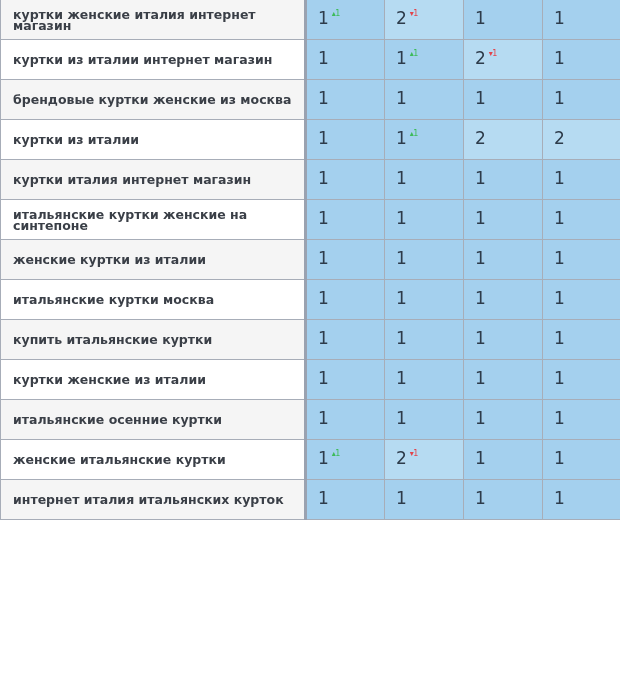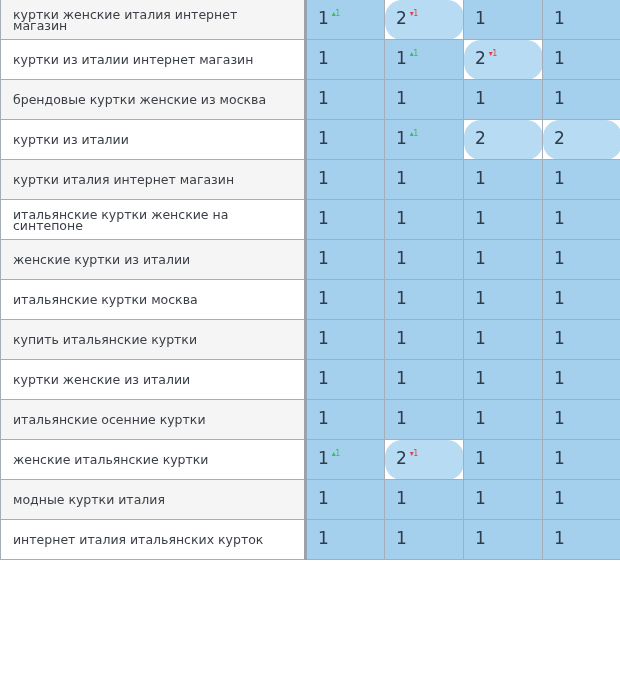--- a/index.html
+++ b/index.html
@@ -29,6 +29,7 @@
     line-height: 11px;
     color: #3a3f47;
     vertical-align: middle;
+    font-weight: bold;
   }
   tr:nth-child(odd) td.kw { background: #f5f5f5; }
   tr:nth-child(even) td.kw { background: #ffffff; }

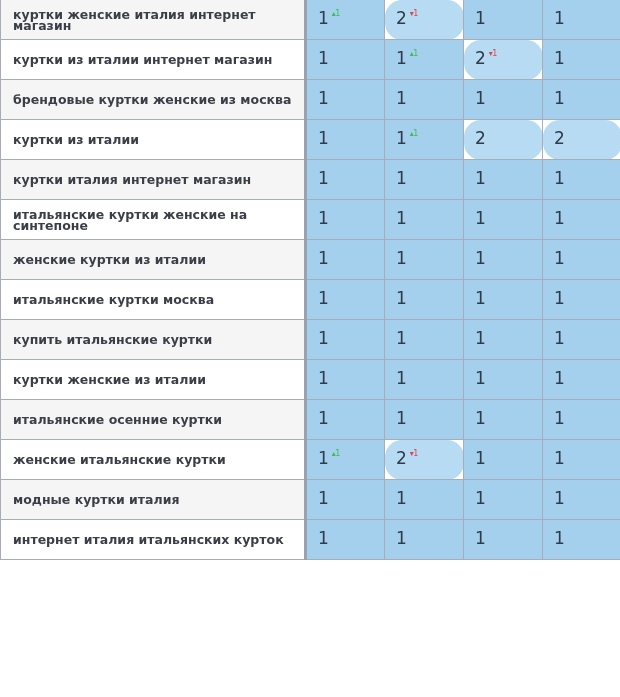--- a/index.html
+++ b/index.html
@@ -42,7 +42,7 @@
     color: #2d3b4a;
     position: relative;
   }
-  td.pos.light { background: #b6dbf2; border-radius: 17px; }
+  td.pos.light { background: #b6dbf2; }
   .val { display: inline-block; }
   .delta {
     font-size: 8px;

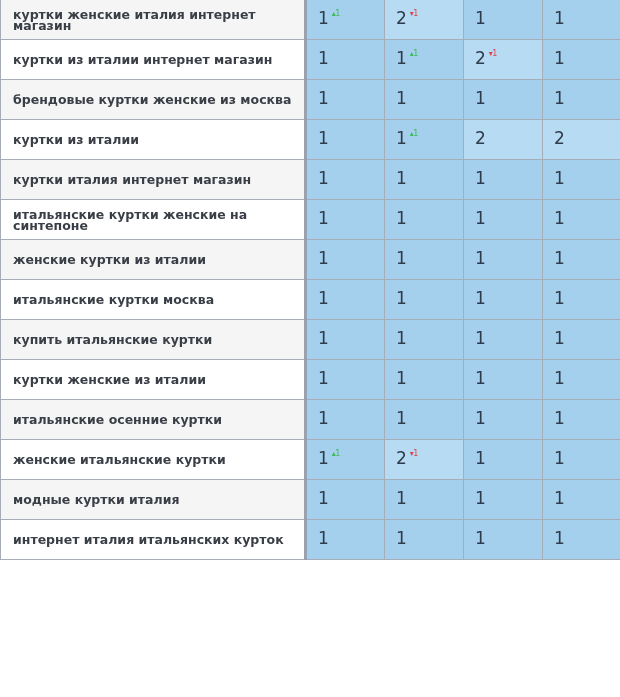--- a/index.html
+++ b/index.html
@@ -144,13 +144,6 @@
         <td class="pos"><span class="val">1</span></td>
       </tr>
       <tr>
-        <td class="kw">модные куртки италия</td>
-        <td class="pos"><span class="val">1</span></td>
-        <td class="pos"><span class="val">1</span></td>
-        <td class="pos"><span class="val">1</span></td>
-        <td class="pos"><span class="val">1</span></td>
-      </tr>
-      <tr>
         <td class="kw">интернет италия итальянских курток</td>
         <td class="pos"><span class="val">1</span></td>
         <td class="pos"><span class="val">1</span></td>

